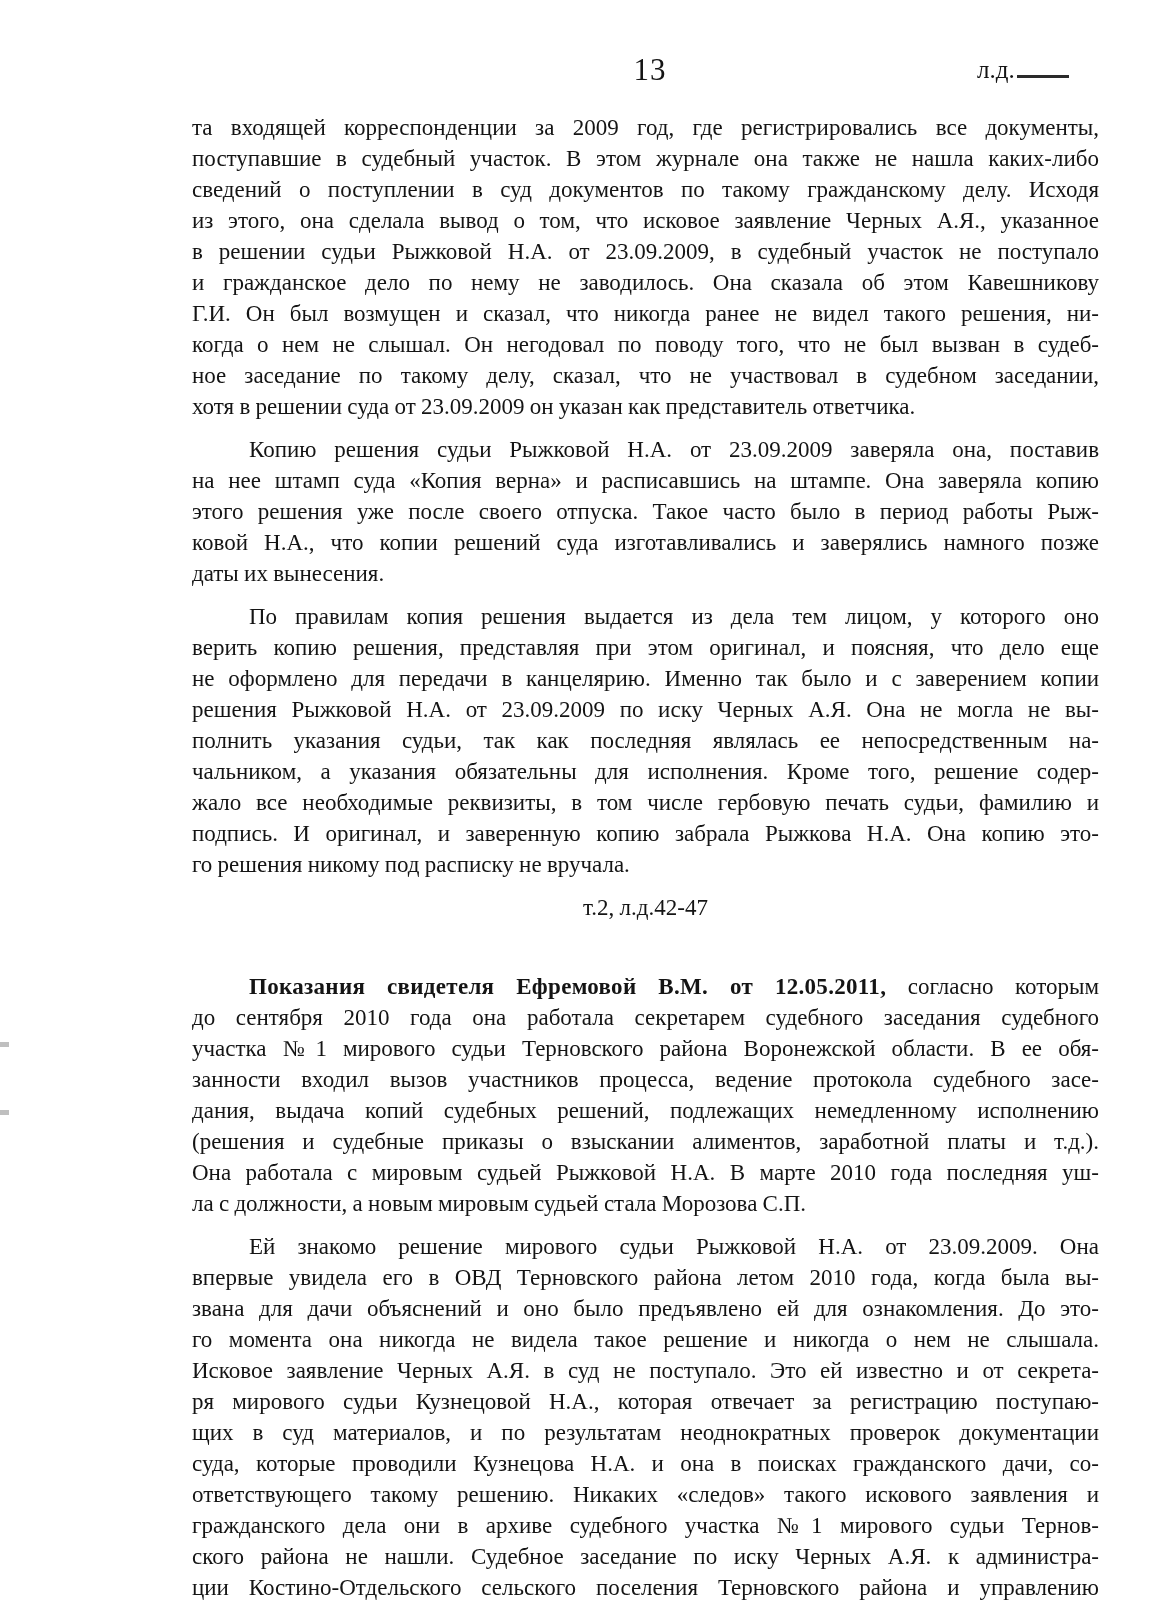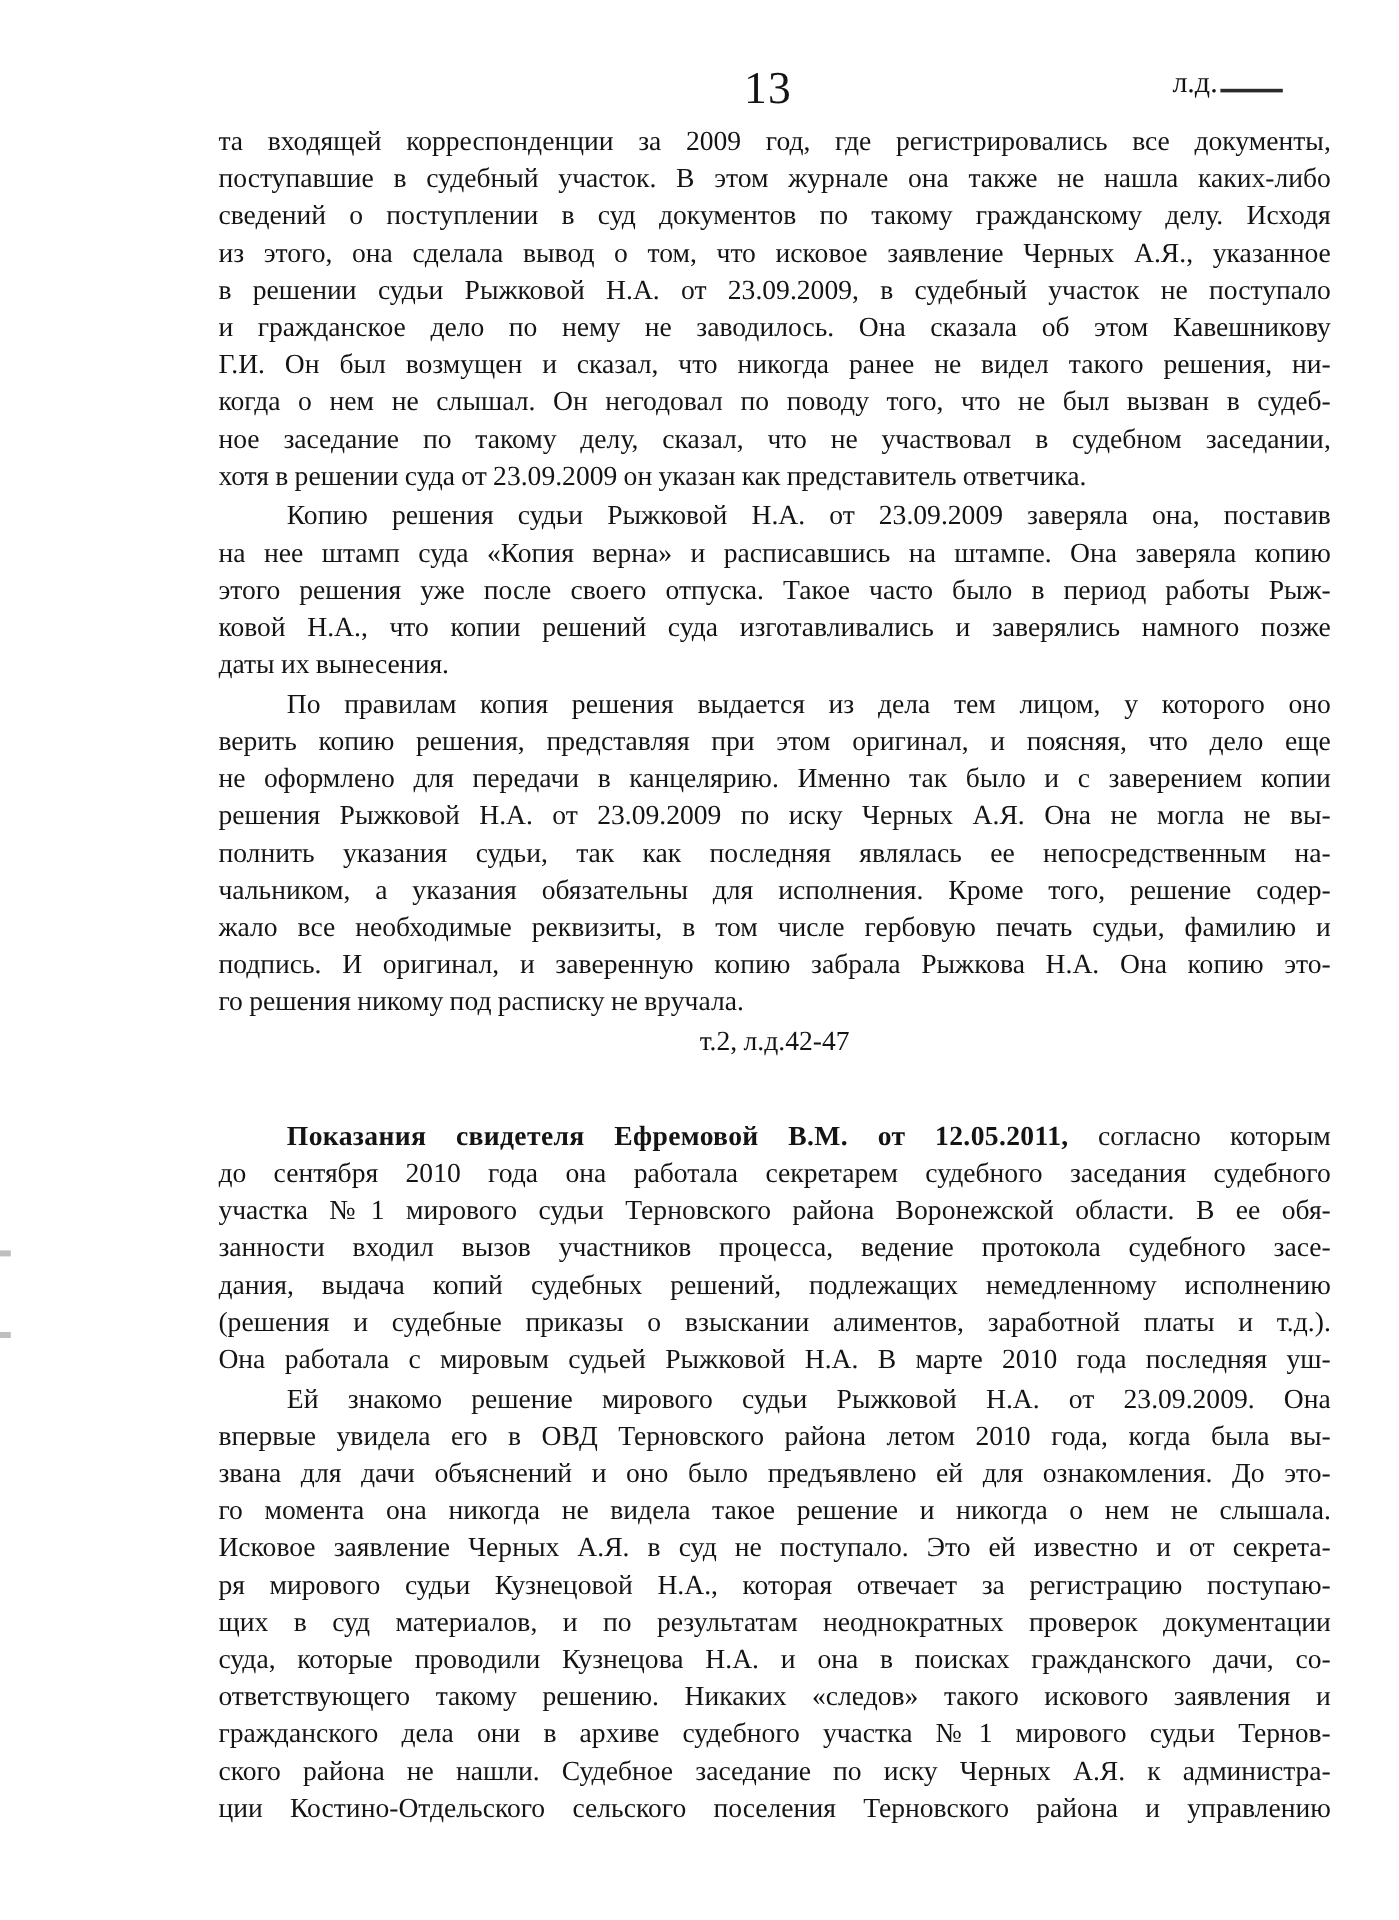--- a/index.html
+++ b/index.html
@@ -21,7 +21,8 @@
     left: 620px;
     top: 52px;
     width: 60px;
-    font-size: 38px;
+    text-align: center;
+    font-size: 31px;
     letter-spacing: 1px;
   }
   .ld-mark {

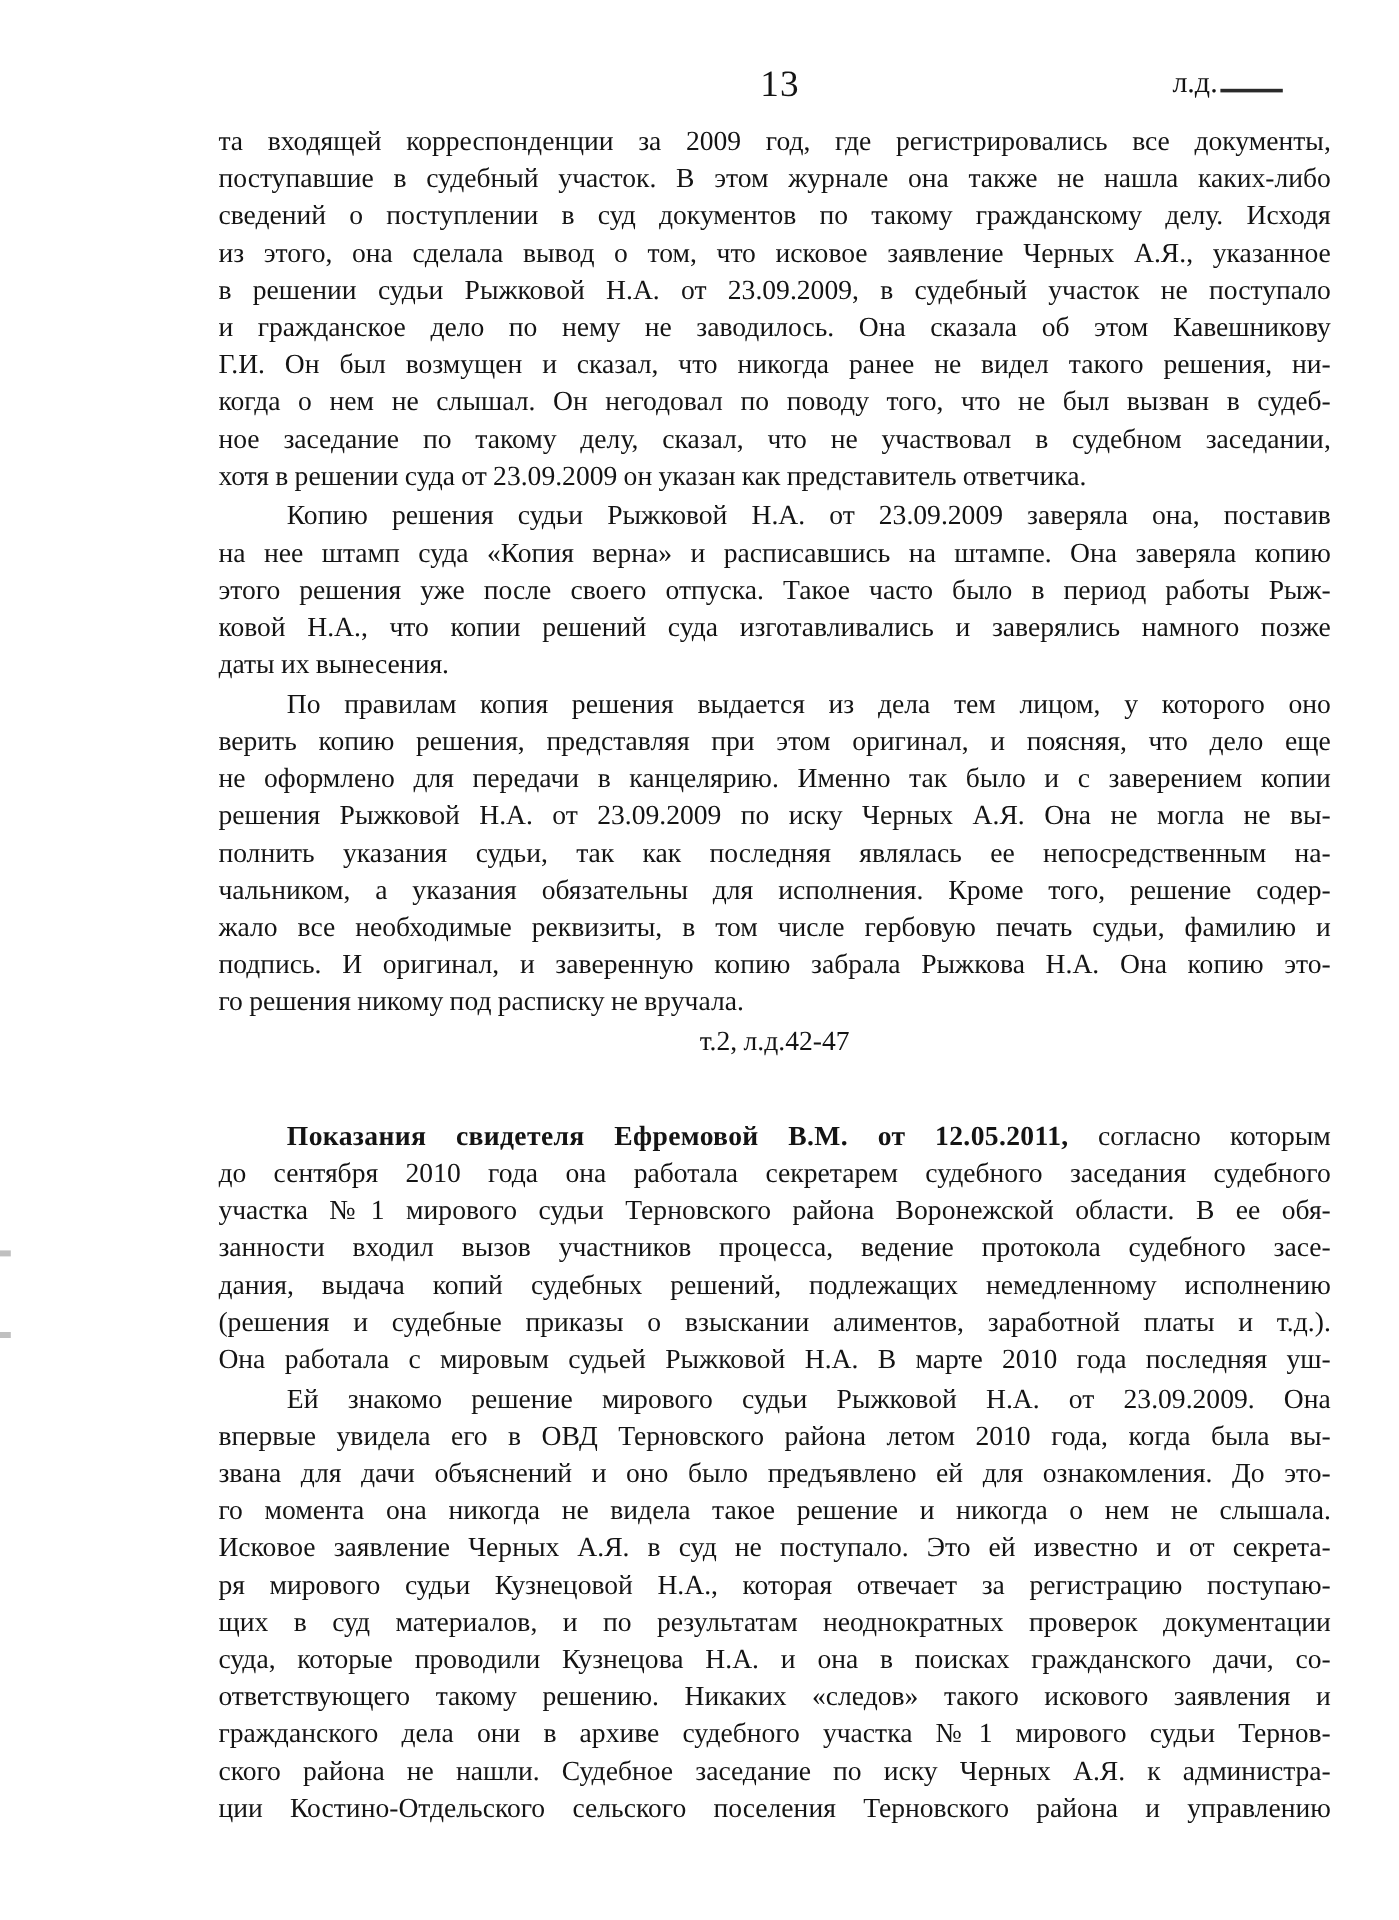--- a/index.html
+++ b/index.html
@@ -47,7 +47,7 @@
     font-size: 23px;
     word-spacing: -0.5px;
   }
-  .block { margin: 2px; }
+  .block { margin: 12px; }
   .block.space-before { margin-top: 48px; }
   .line {
     height: 31px;

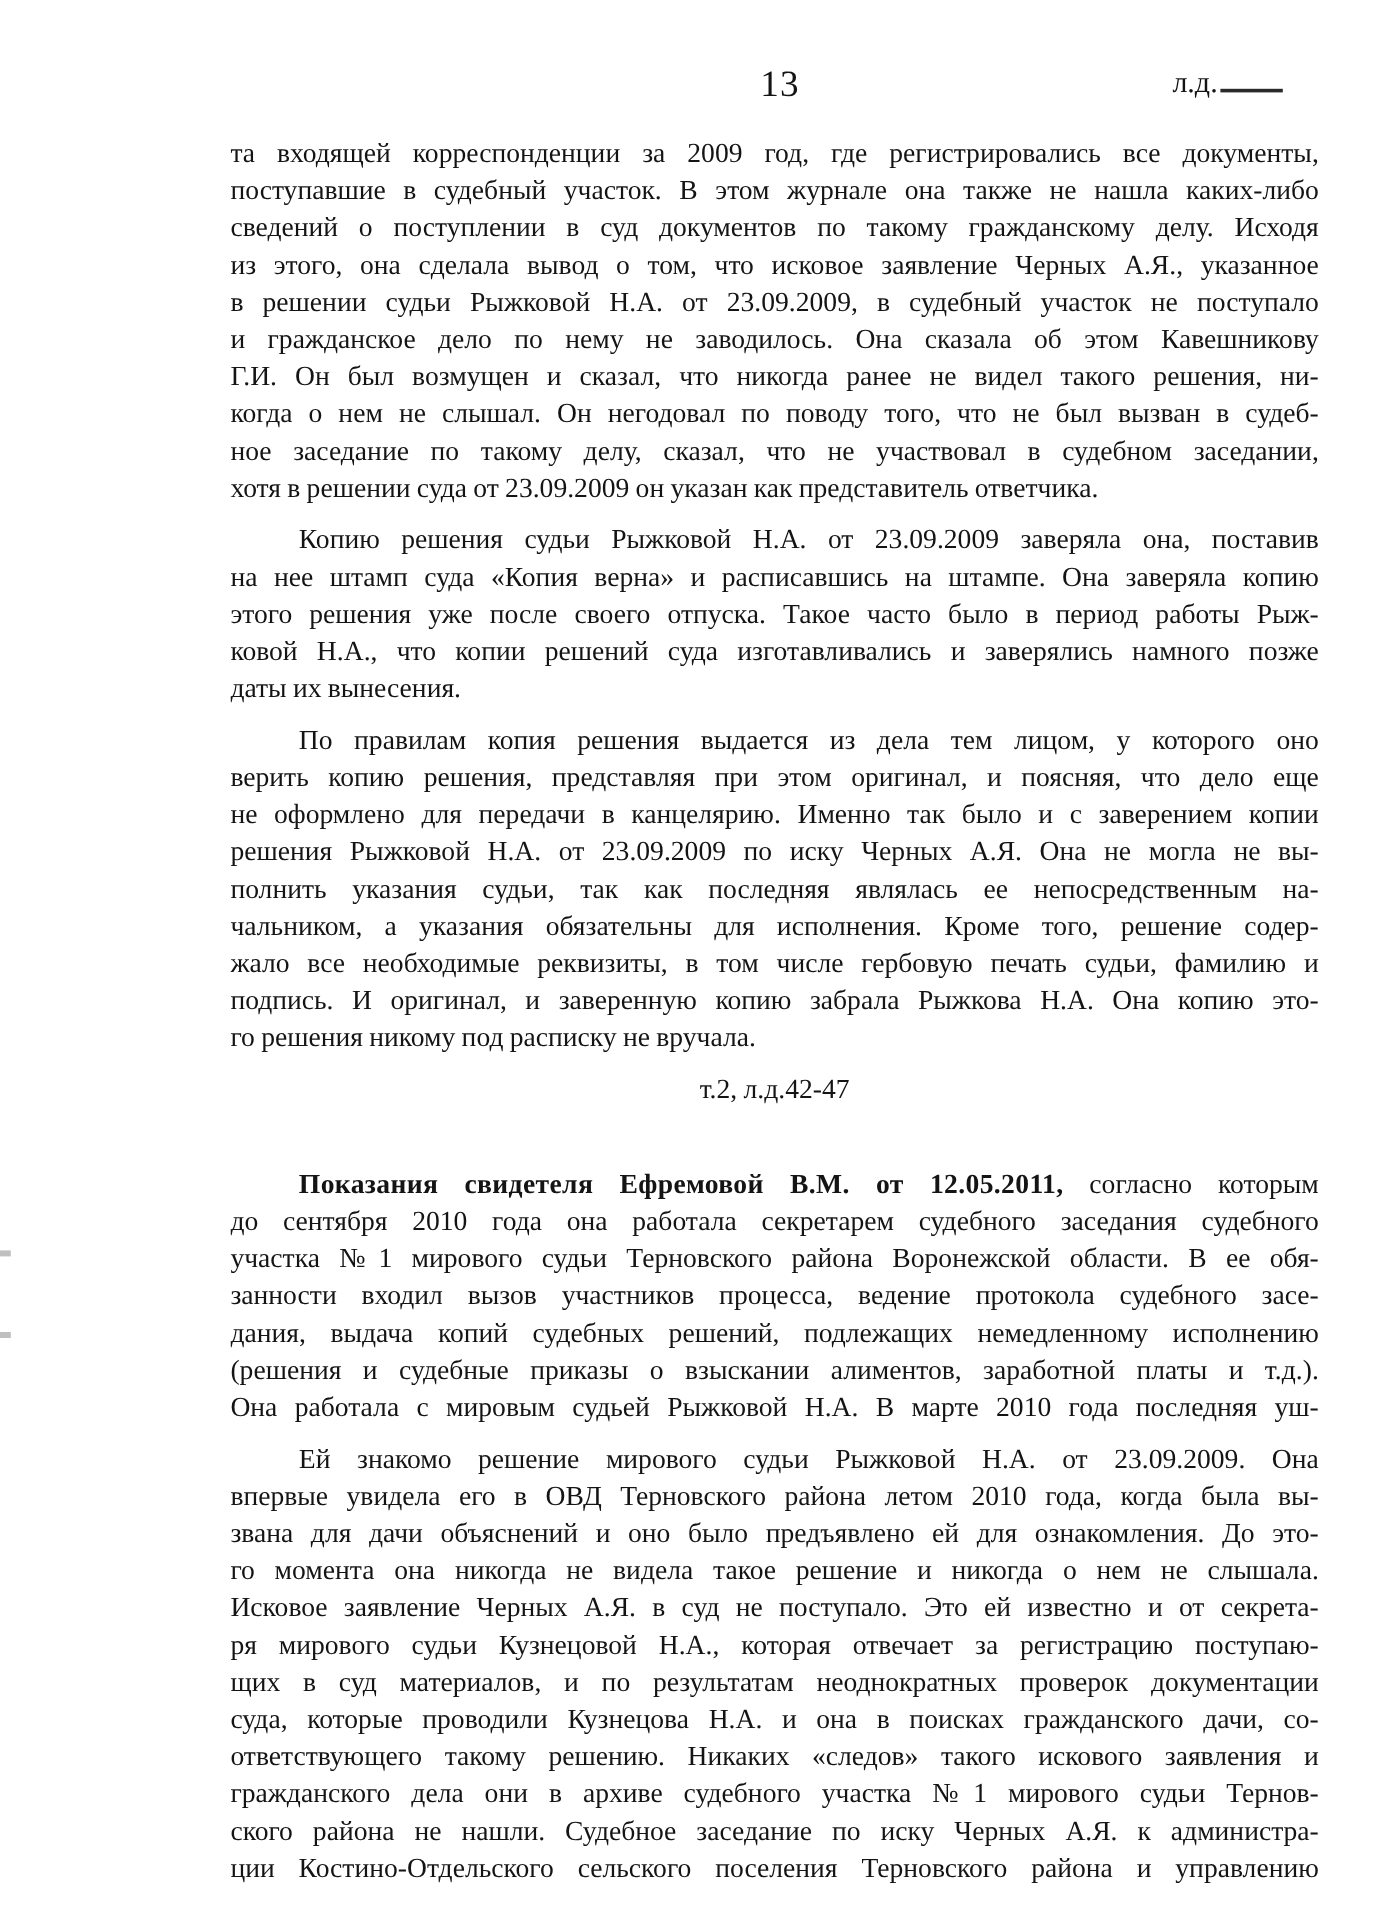--- a/index.html
+++ b/index.html
@@ -123,6 +123,7 @@
         <div class="line">дания, выдача копий судебных решений, подлежащих немедленному исполнению</div>
         <div class="line">(решения и судебные приказы о взыскании алиментов, заработной платы и т.д.).</div>
         <div class="line">Она работала с мировым судьей Рыжковой Н.А. В марте 2010 года последняя уш-</div>
+        <div class="line last-left">ла с должности, а новым мировым судьей стала Морозова С.П.</div>
       </div>
       <div class="block">
         <div class="line indent">Ей знакомо решение мирового судьи Рыжковой Н.А. от 23.09.2009. Она</div>

